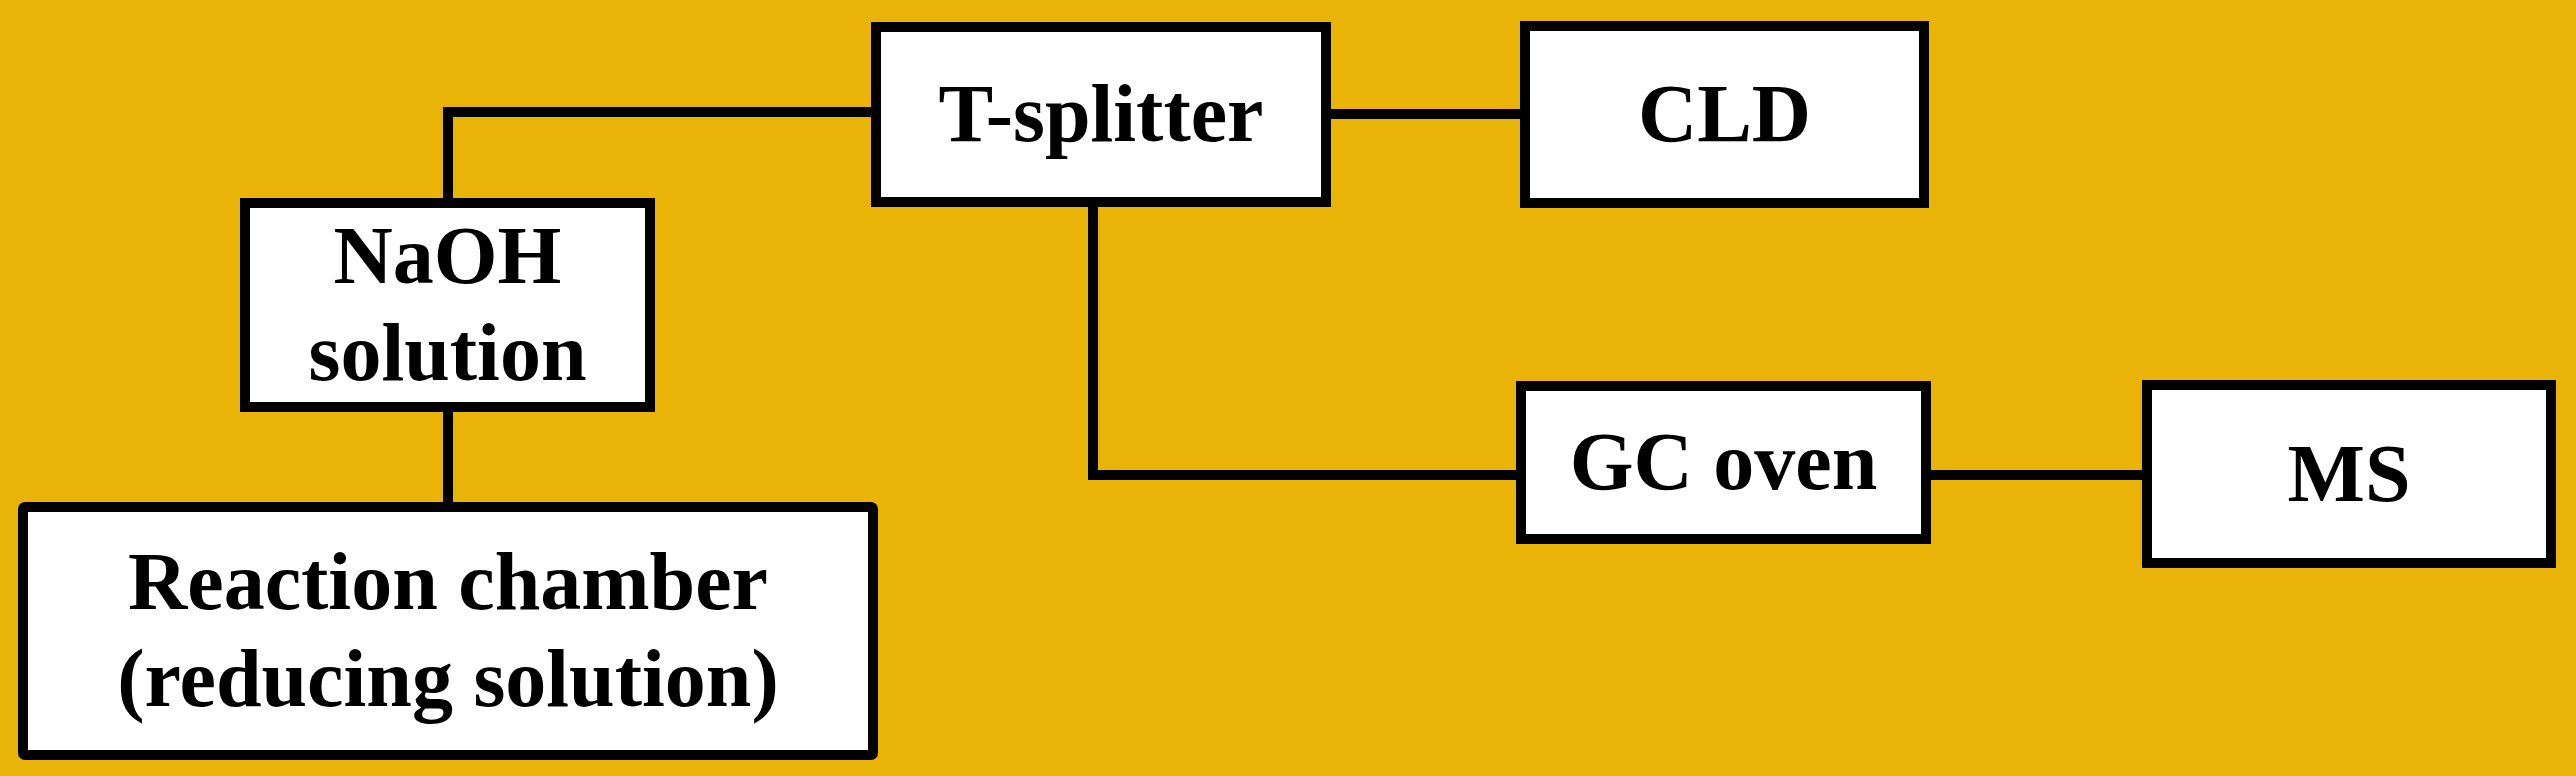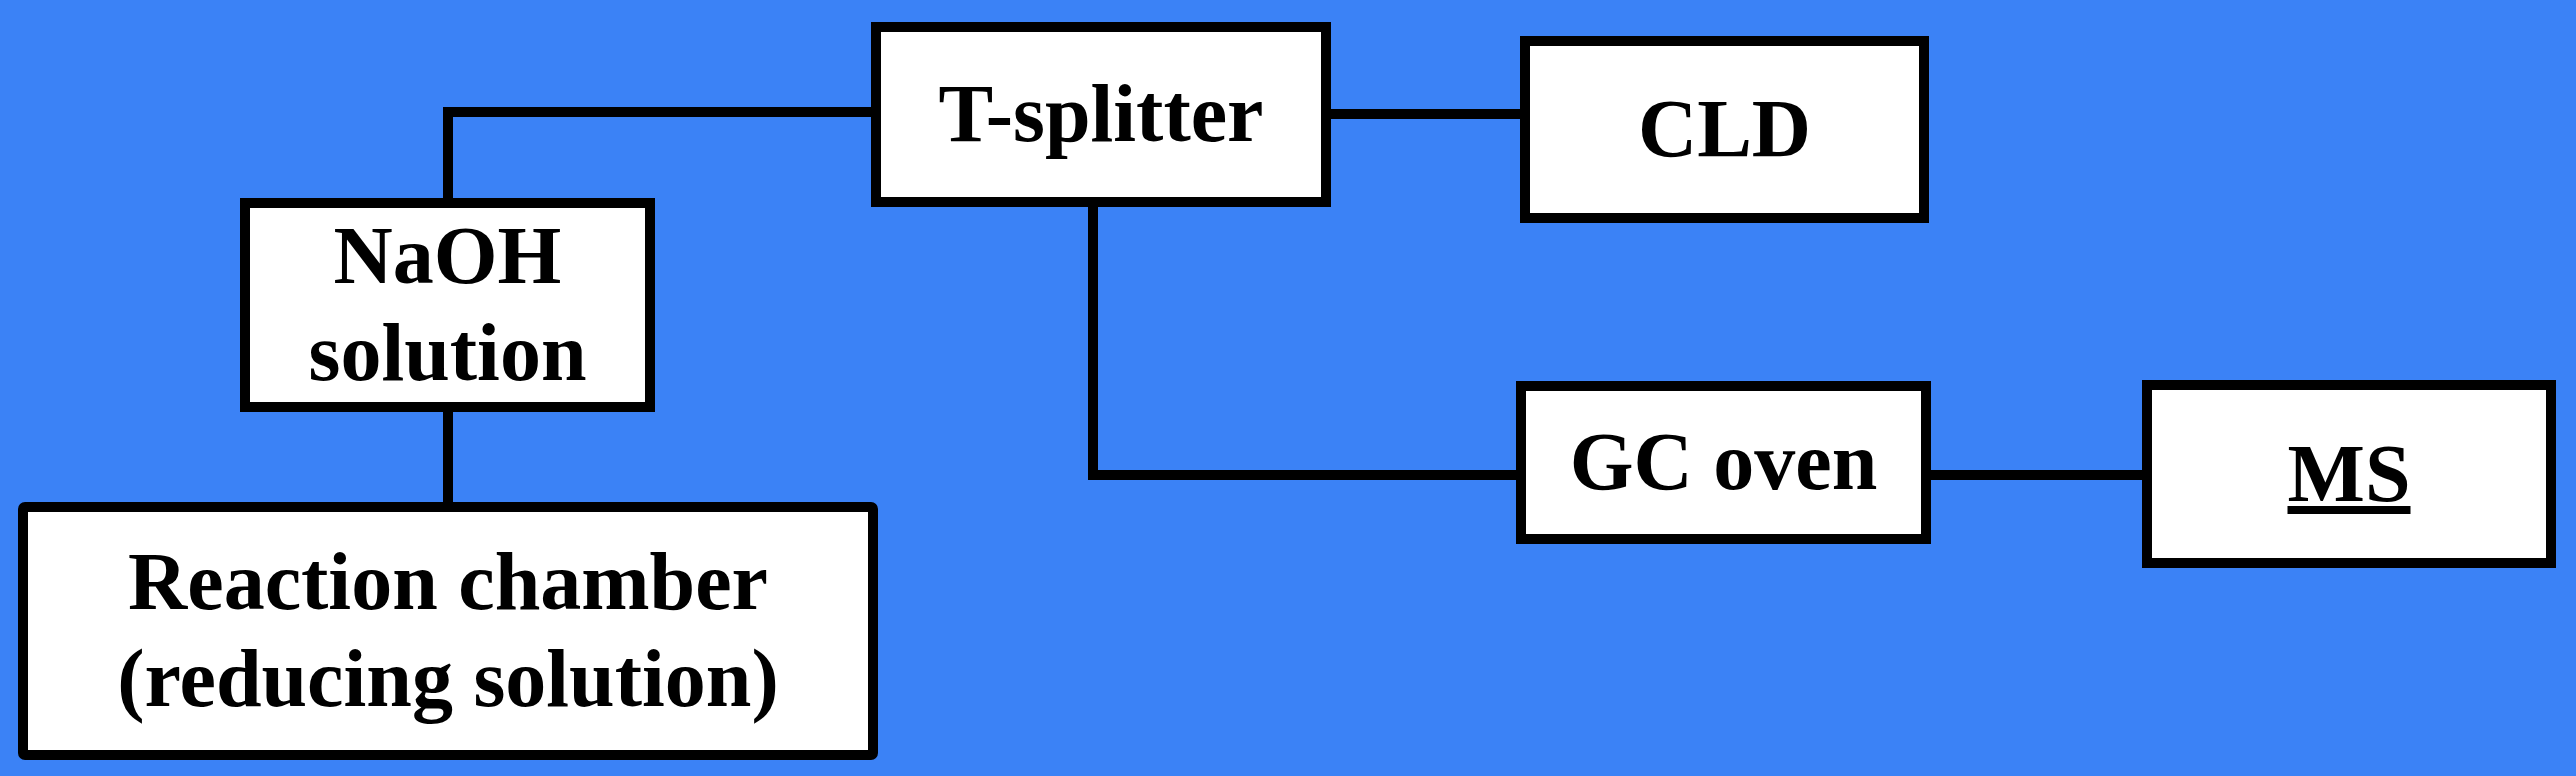--- a/index.html
+++ b/index.html
@@ -11,7 +11,7 @@
     position: relative;
     width: 2576px;
     height: 777px;
-    background: #3b82f6;
+    background: #eab308;
     overflow: hidden;
     font-family: "Liberation Serif", serif;
   }

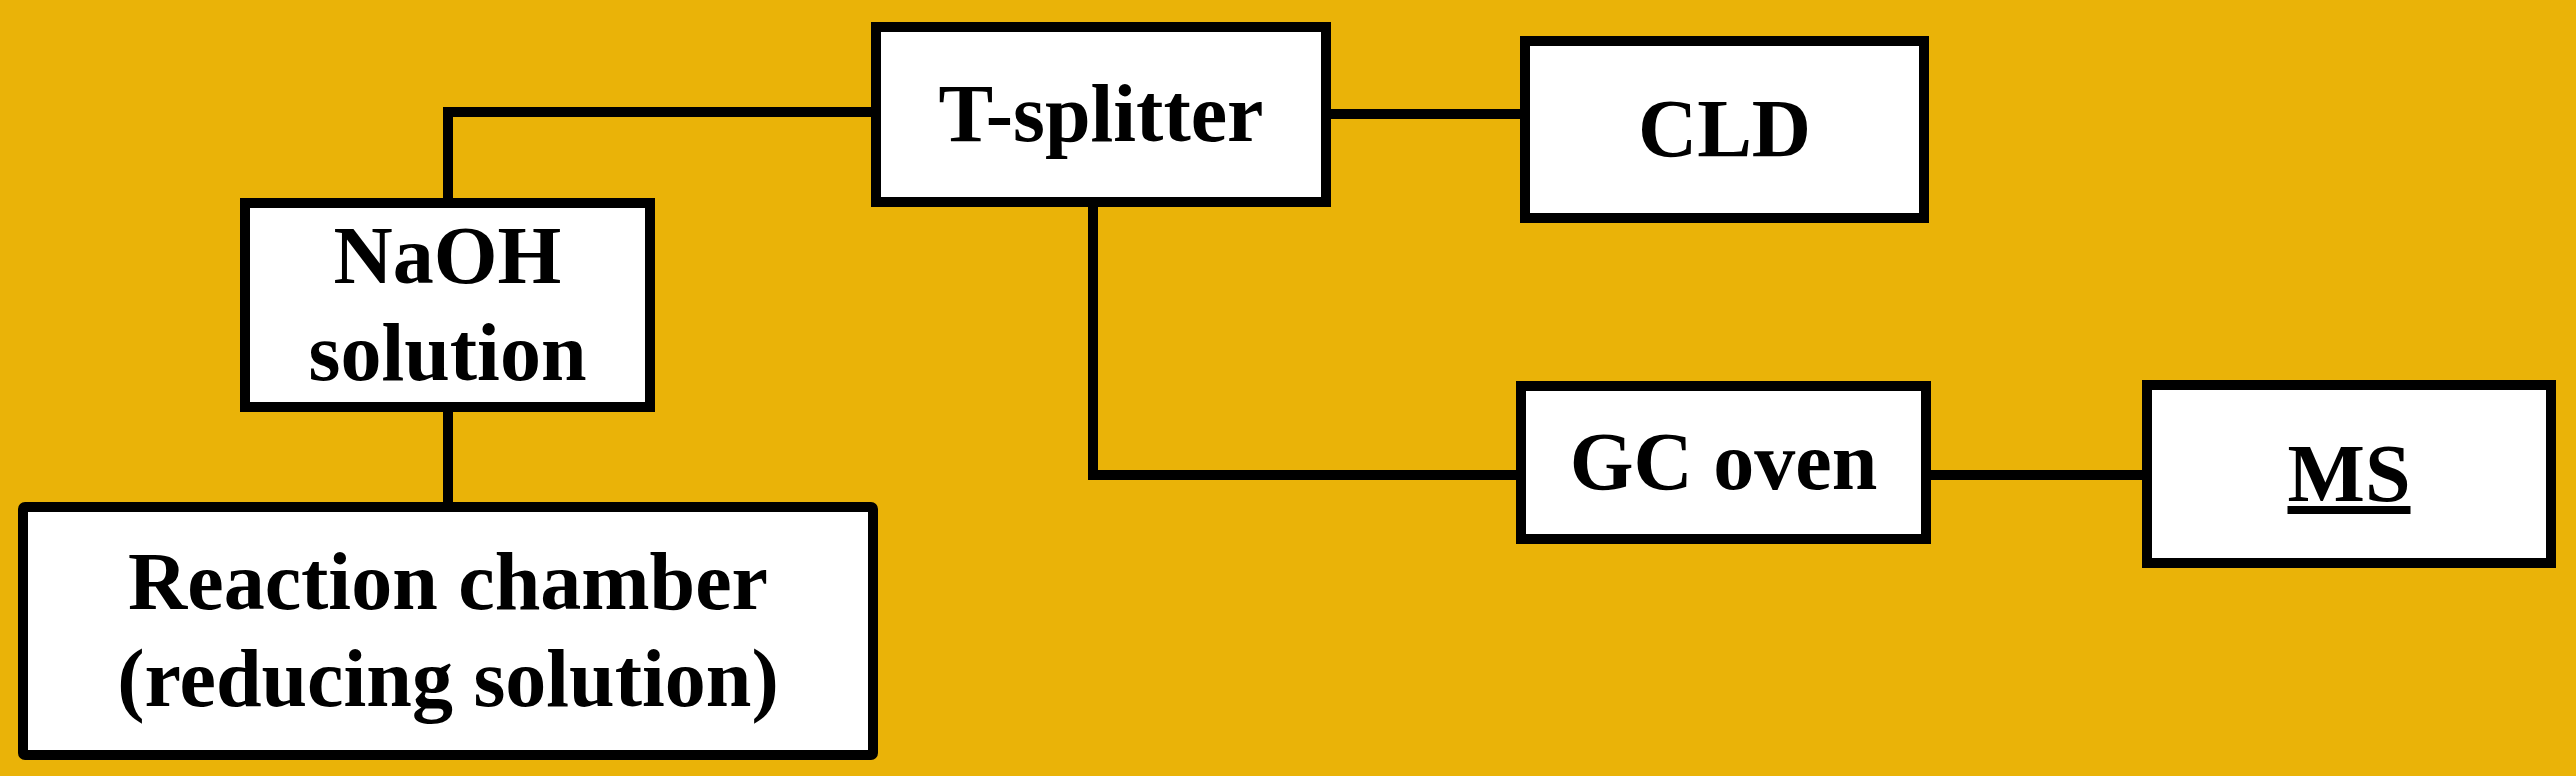--- a/index.html
+++ b/index.html
@@ -40,7 +40,7 @@
 
   
   .node-t-splitter       { left: 871px;  top: 22px;  width: 460px; height: 185px; }
-  .node-cld              { left: 1520px; top: 21px;  width: 409px; height: 187px; margin-top: 15px; }
+  .node-cld              { left: 1520px; top: 21px;  width: 409px; height: 187px; }
   .node-naoh-solution    { left: 240px;  top: 198px; width: 415px; height: 214px; }
   .node-reaction-chamber { left: 18px;   top: 502px; width: 860px; height: 258px; border-radius: 7px; }
   .node-gc-oven          { left: 1516px; top: 381px; width: 415px; height: 163px; }

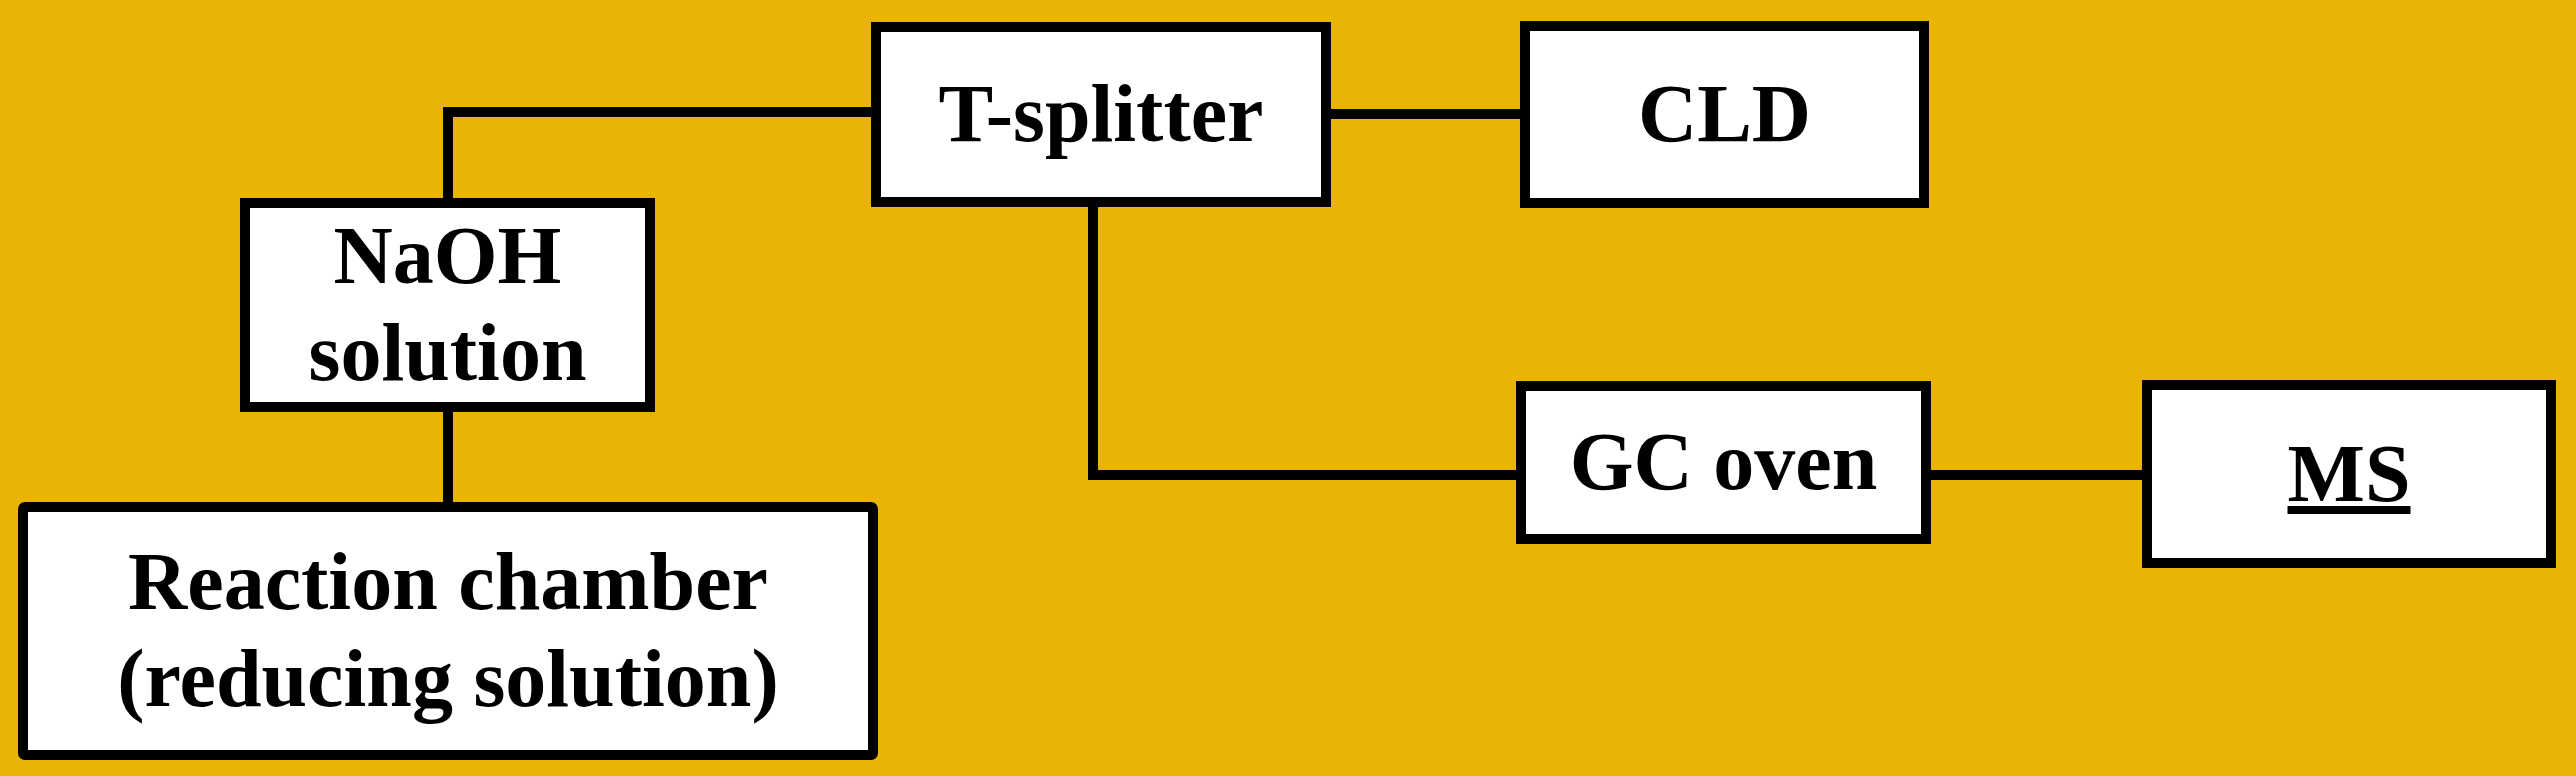--- a/index.html
+++ b/index.html
@@ -44,7 +44,7 @@
   .node-naoh-solution    { left: 240px;  top: 198px; width: 415px; height: 214px; }
   .node-reaction-chamber { left: 18px;   top: 502px; width: 860px; height: 258px; border-radius: 7px; }
   .node-gc-oven          { left: 1516px; top: 381px; width: 415px; height: 163px; }
-  .node-ms               { left: 2142px; top: 380px; width: 414px; height: 188px; text-decoration: underline; }
+  .node-ms               { left: 2142px; top: 380px; width: 414px; height: 188px; }
 
   
   .edge-naoh-tsplitter-h   { left: 443px;  top: 107px; width: 428px; height: 10px; }

